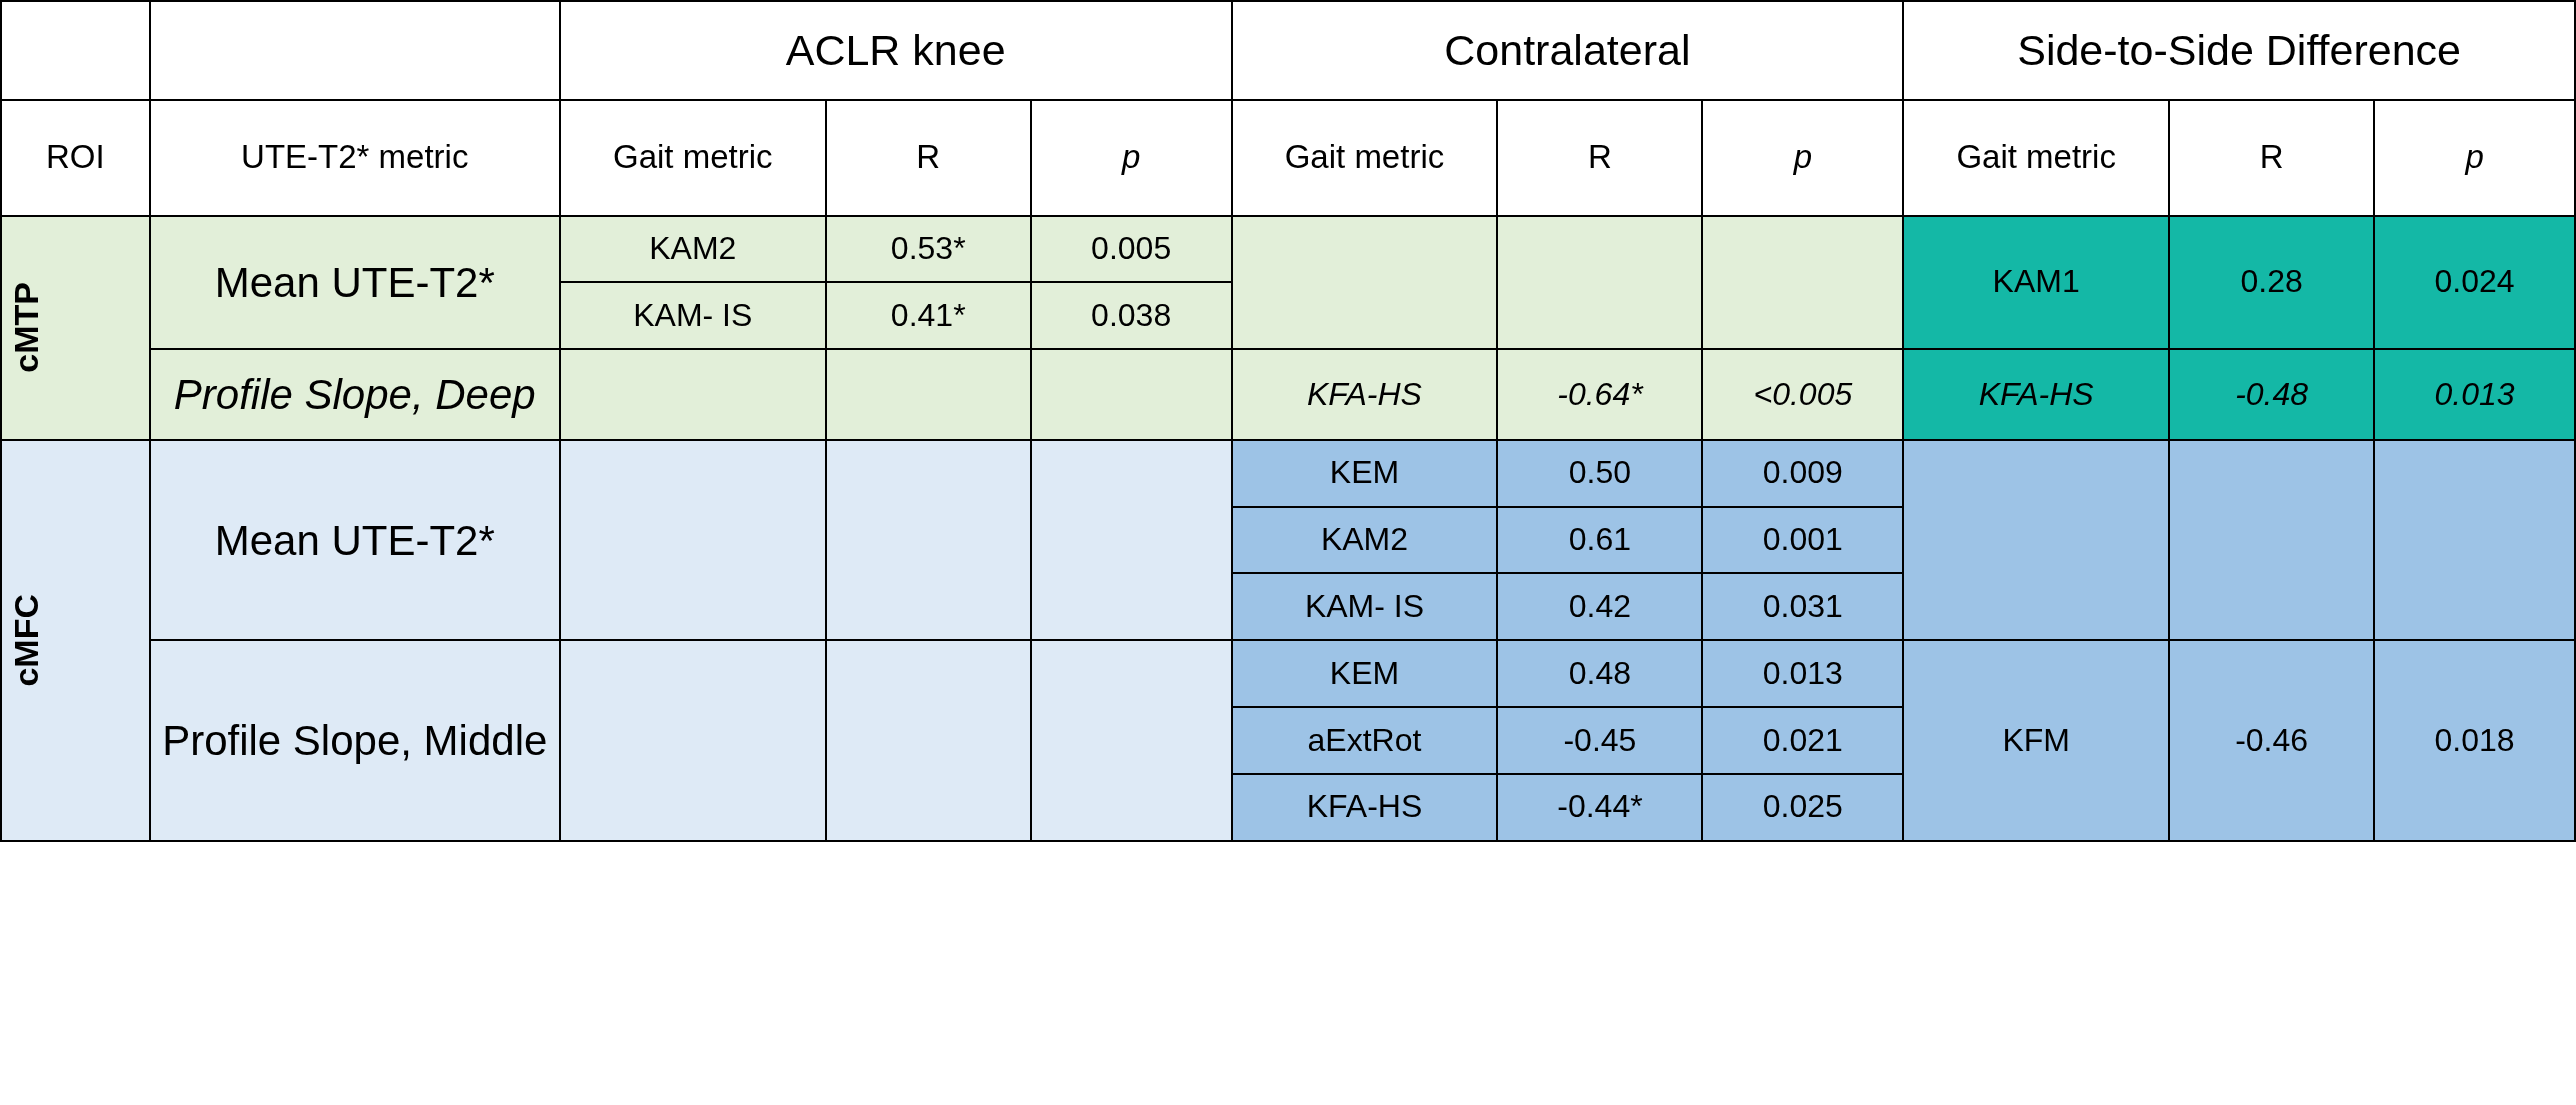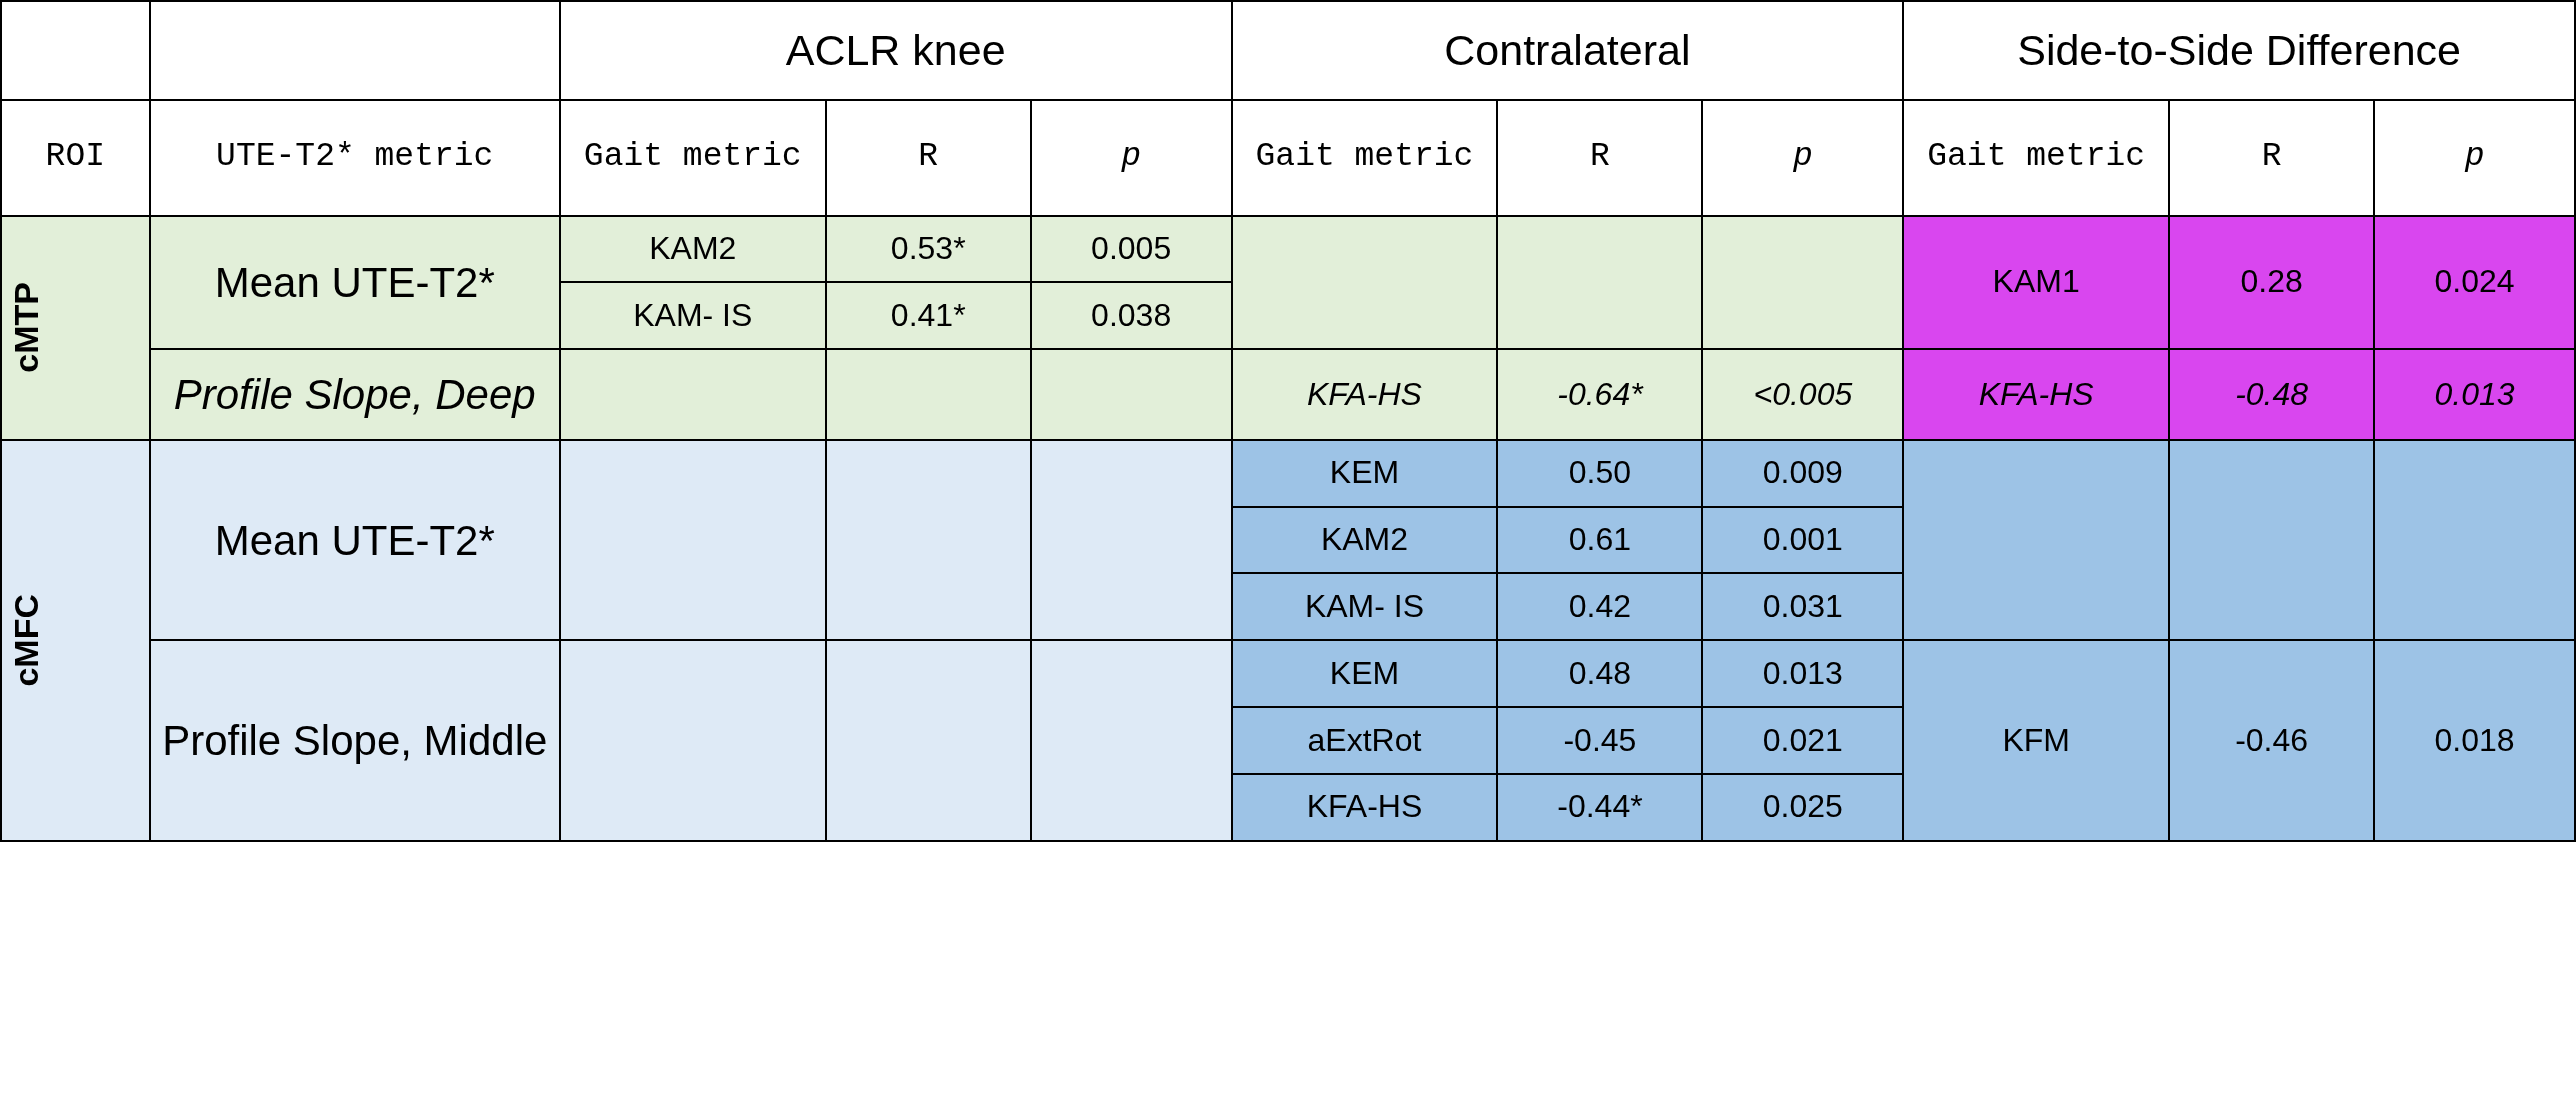--- a/index.html
+++ b/index.html
@@ -56,7 +56,6 @@
     font-weight: bold;
     font-size: 33px;
     height: 107px;
-    font-family: Liberation Mono, monospace;
   }
   .subhead.italic { font-style: italic; }
 

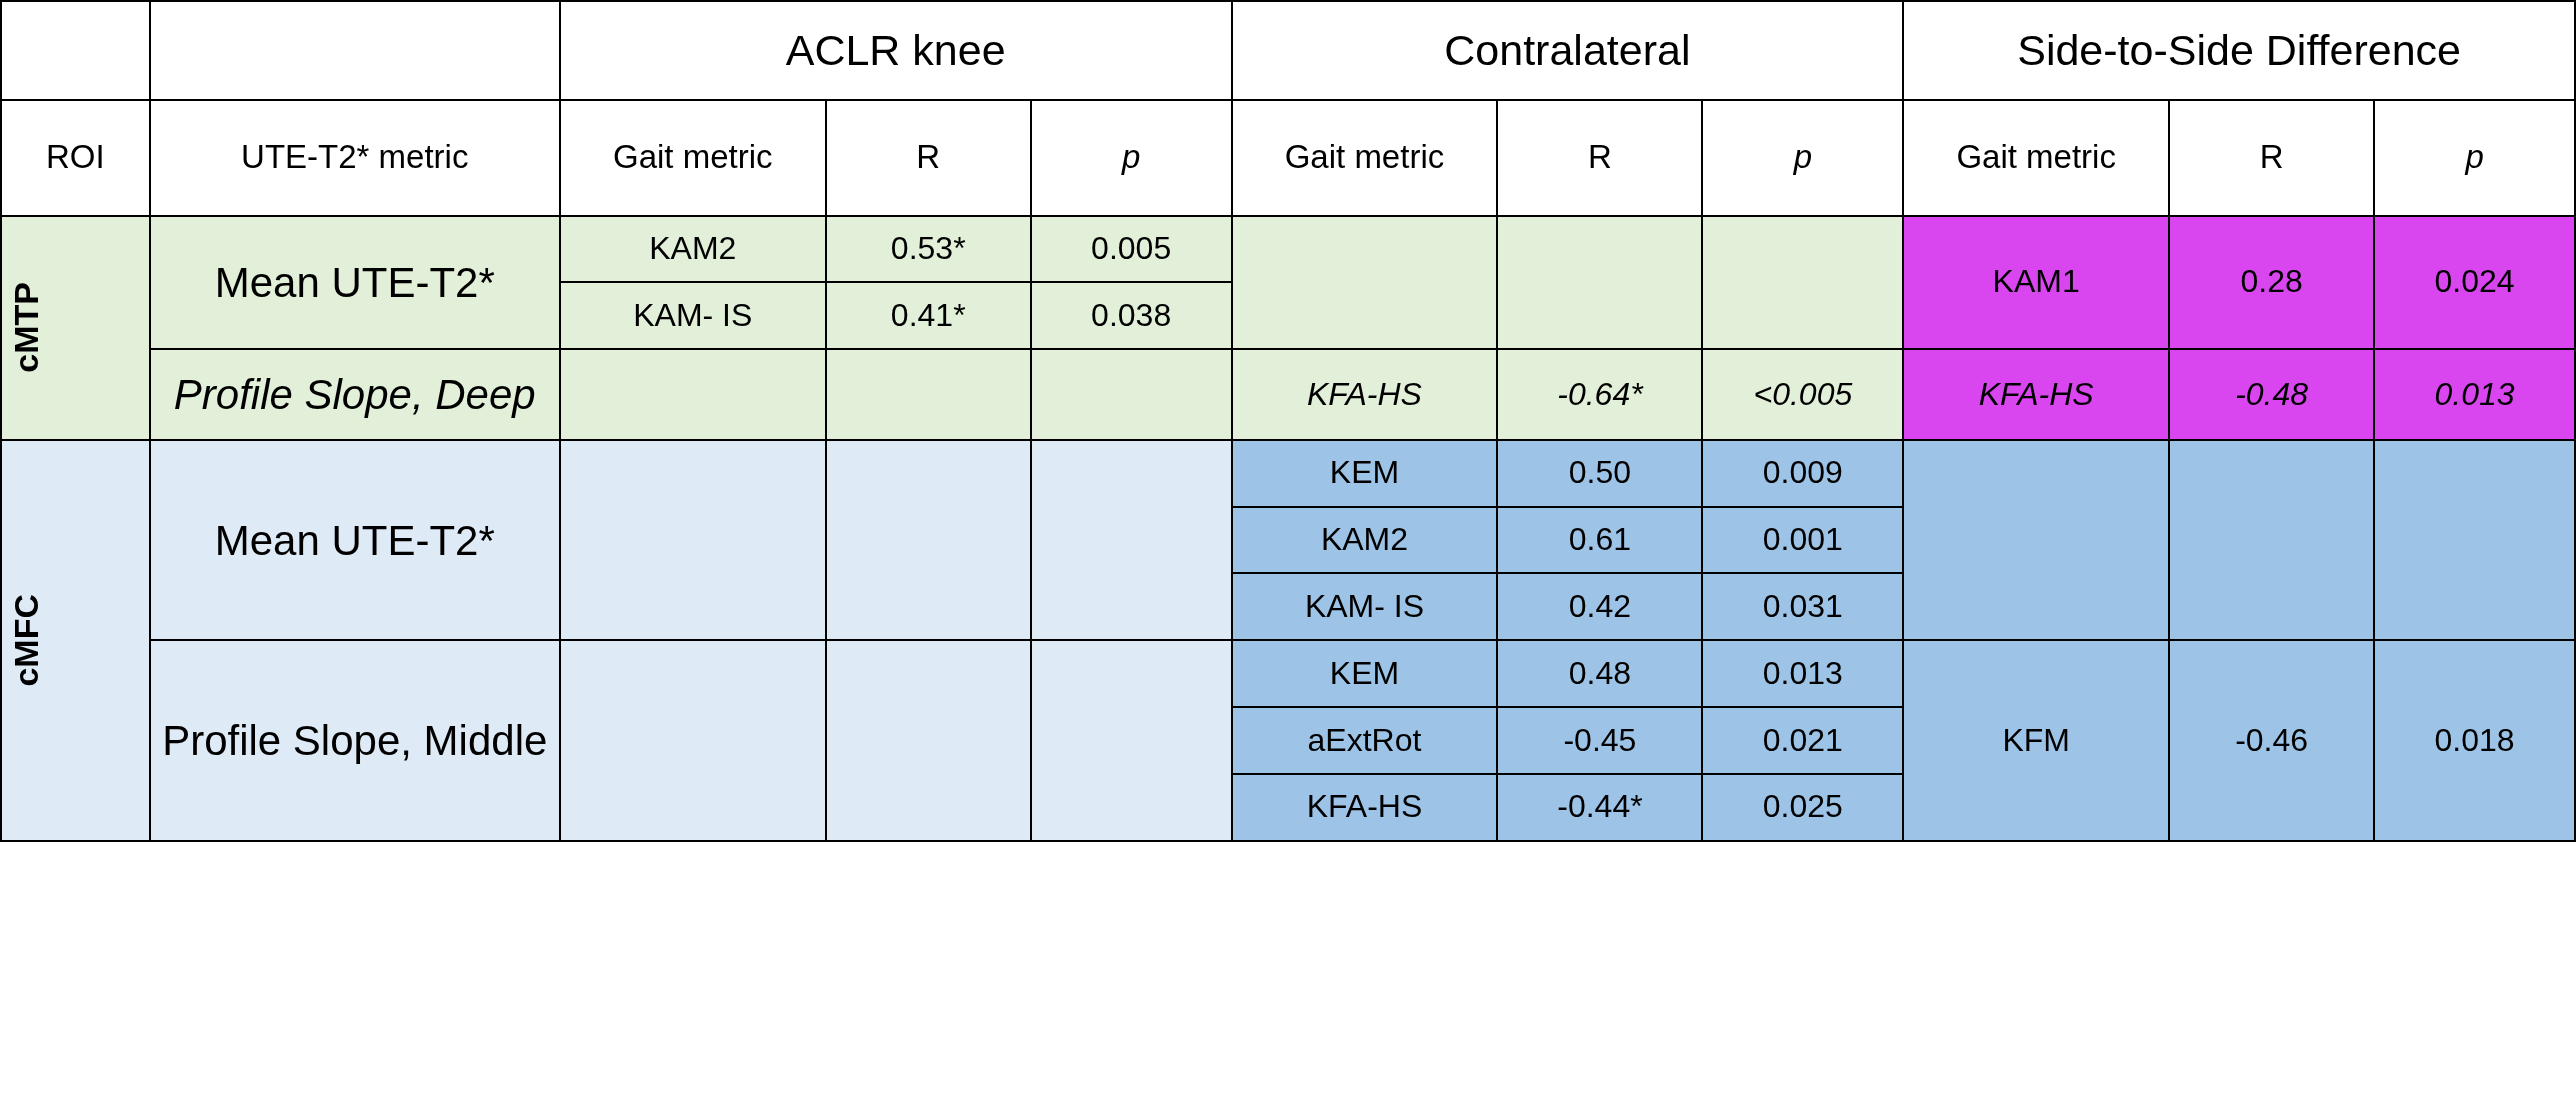--- a/index.html
+++ b/index.html
@@ -62,7 +62,7 @@
   
   .roi-green   { background: #e2efd9; }
   .cell-green-light { background: #e2efd9; }
-  .cell-green-mid   { background: #d946ef; }
+  .cell-green-mid   { background: #14b8a6; }
 
   .roi-blue    { background: #deeaf6; }
   .cell-blue-light  { background: #deeaf6; }

